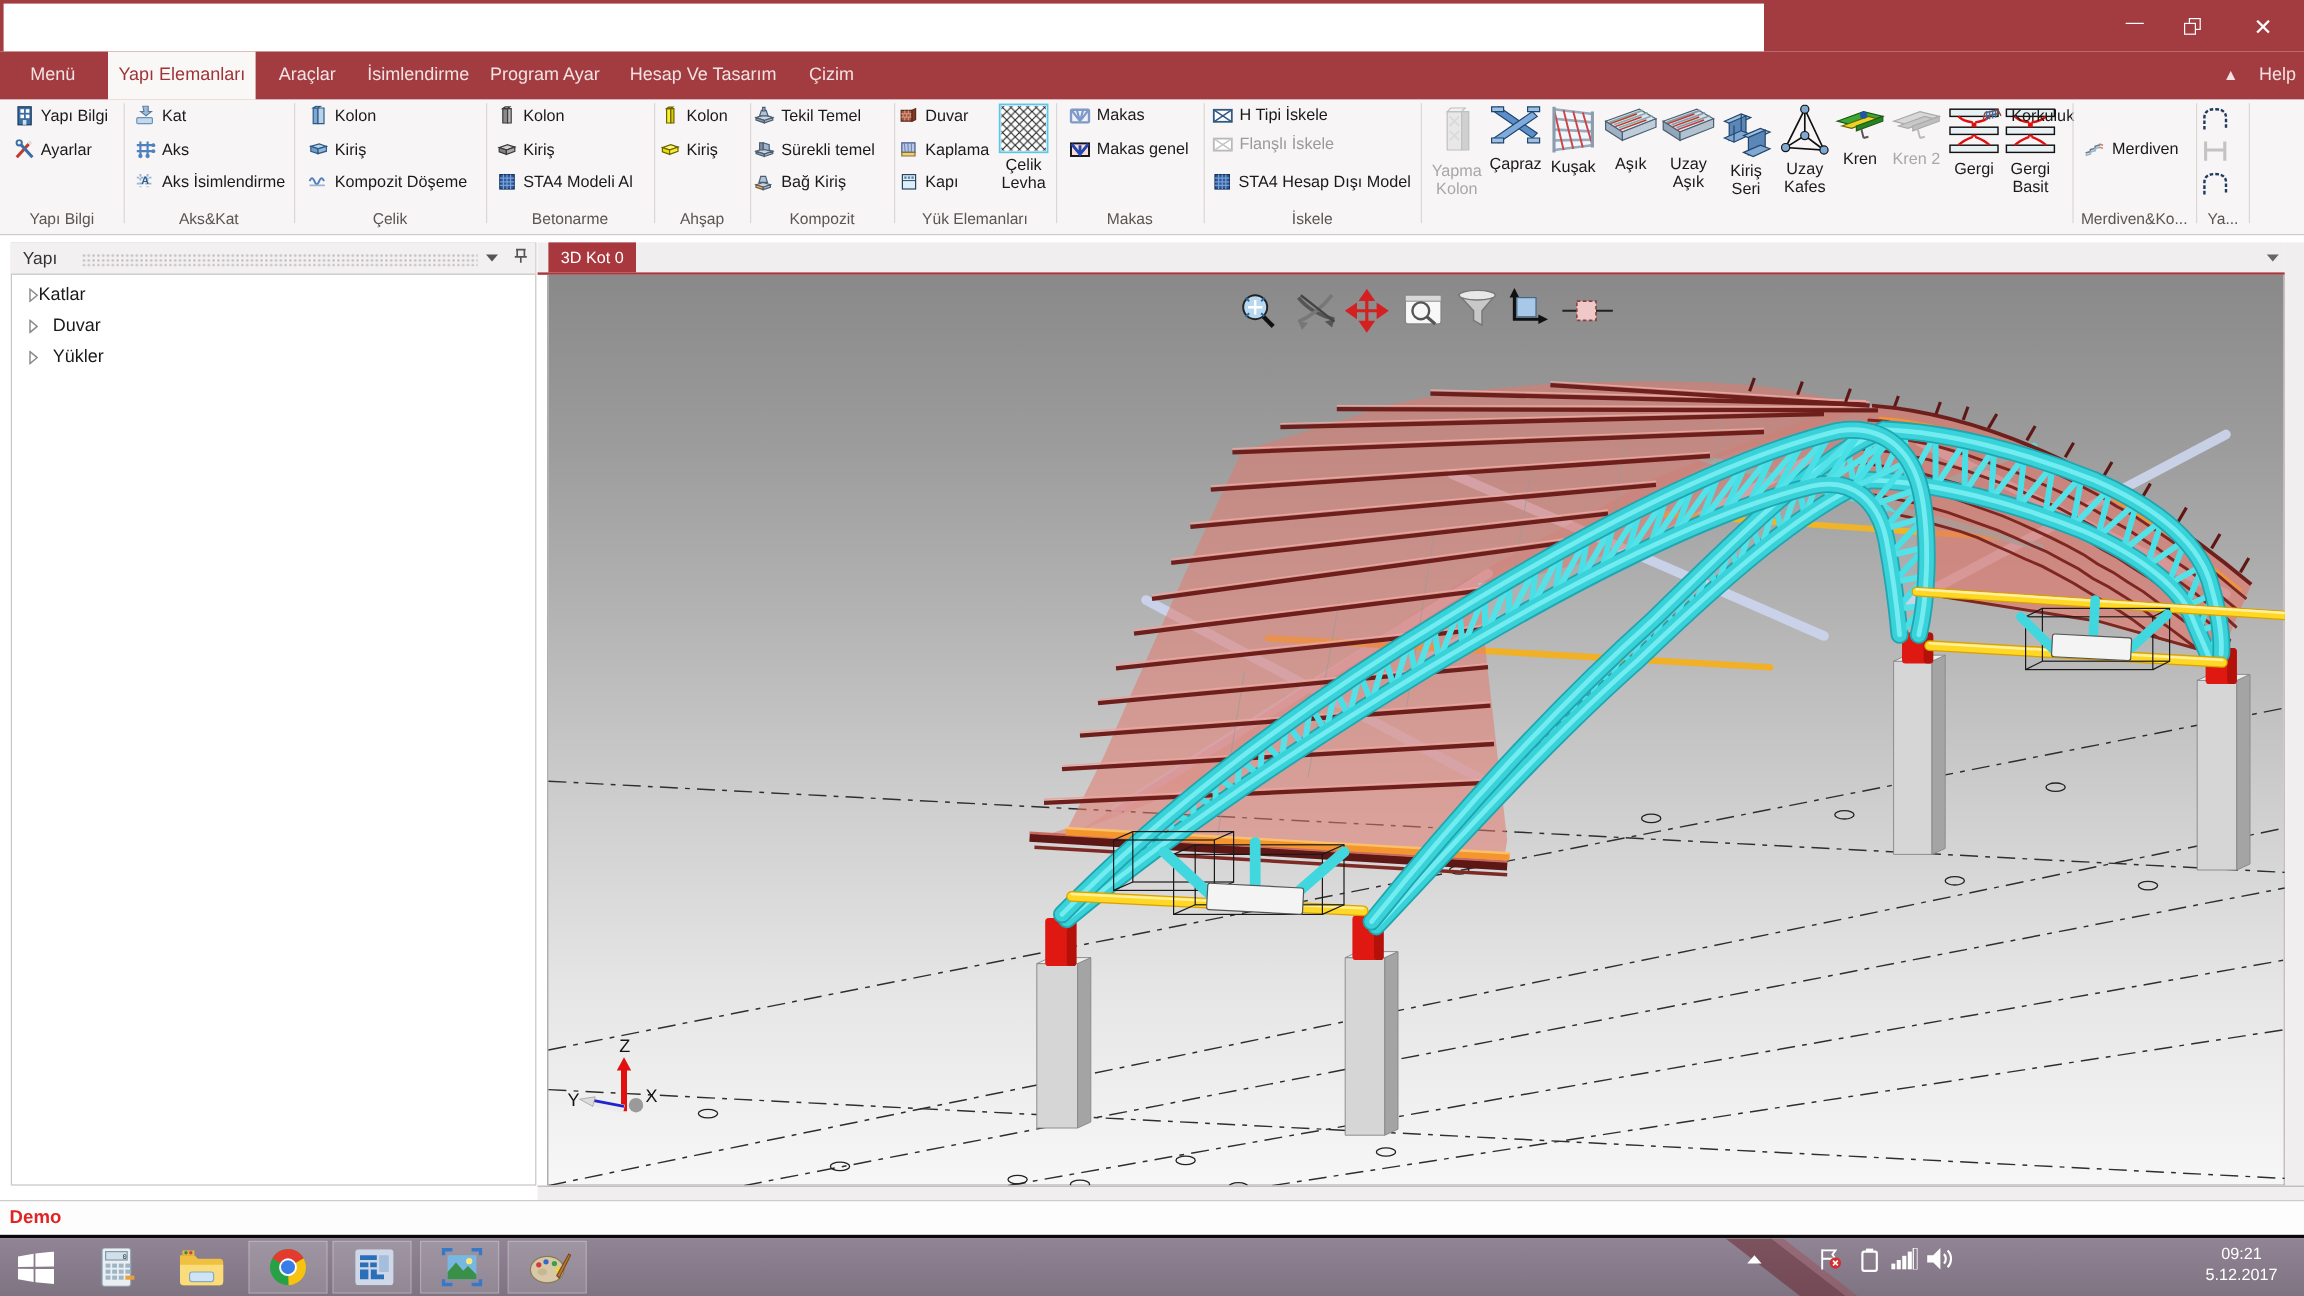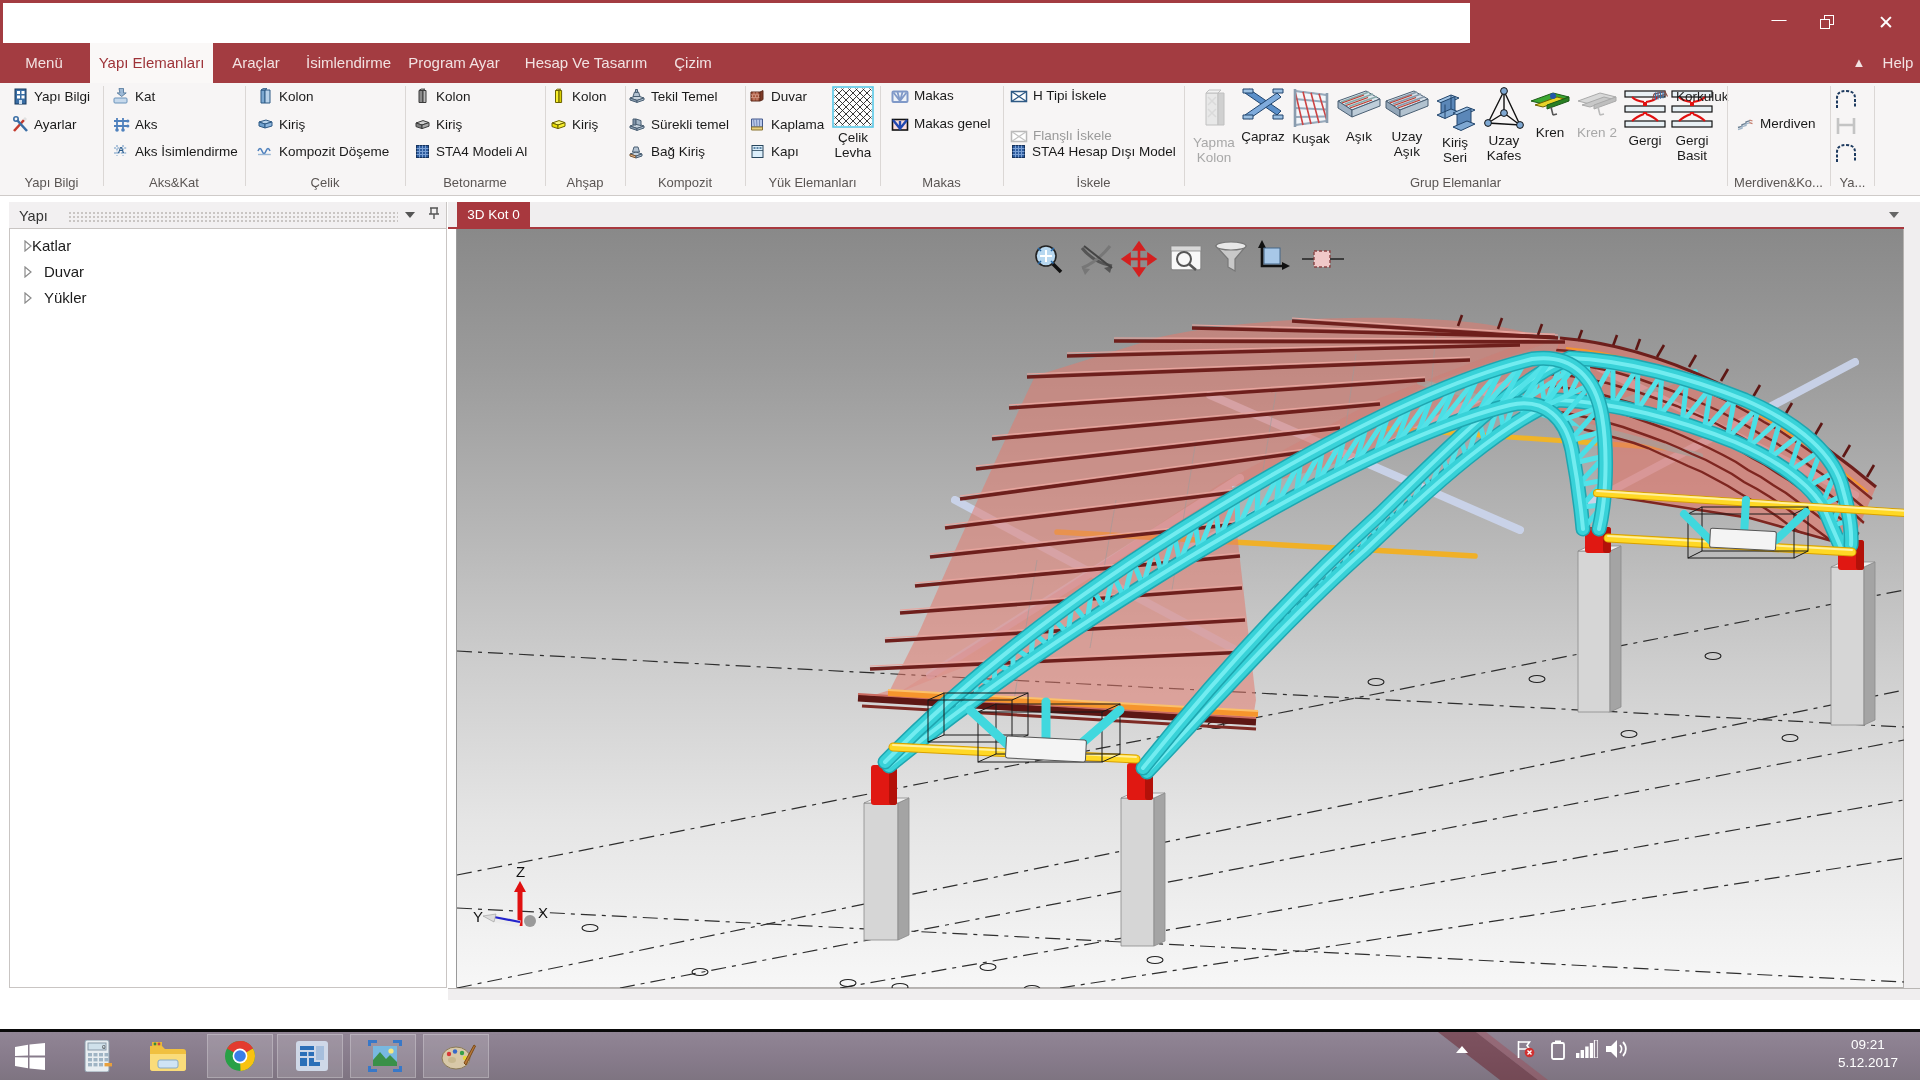--- a/index.html
+++ b/index.html
@@ -188,7 +188,7 @@
         <rect x="1.5" y="2.5" width="15" height="10" fill="#fff" stroke="#2f5a85" stroke-width="1.5"></rect>
         <path d="M1.5 2.5 L16.5 12.5 M16.5 2.5 L1.5 12.5" stroke="#2f5a85" stroke-width="1.3"></path>
       </svg><span>H Tipi İskele</span></div>
-<div class="sb" style="left:1010px;top:128px"><svg width="18" height="15" viewBox="0 0 18 15">
+<div class="sb" style="left:1010px;top:112px"><svg width="18" height="15" viewBox="0 0 18 15">
         <rect x="1.5" y="2.5" width="15" height="10" fill="#fff" stroke="#b8b8b8" stroke-width="1.5"></rect>
         <path d="M1.5 2.5 L16.5 12.5 M16.5 2.5 L1.5 12.5" stroke="#c4c4c4" stroke-width="1.2"></path>
       </svg><span><span style="color:#9a9a9a">Flanşlı İskele</span></span></div>

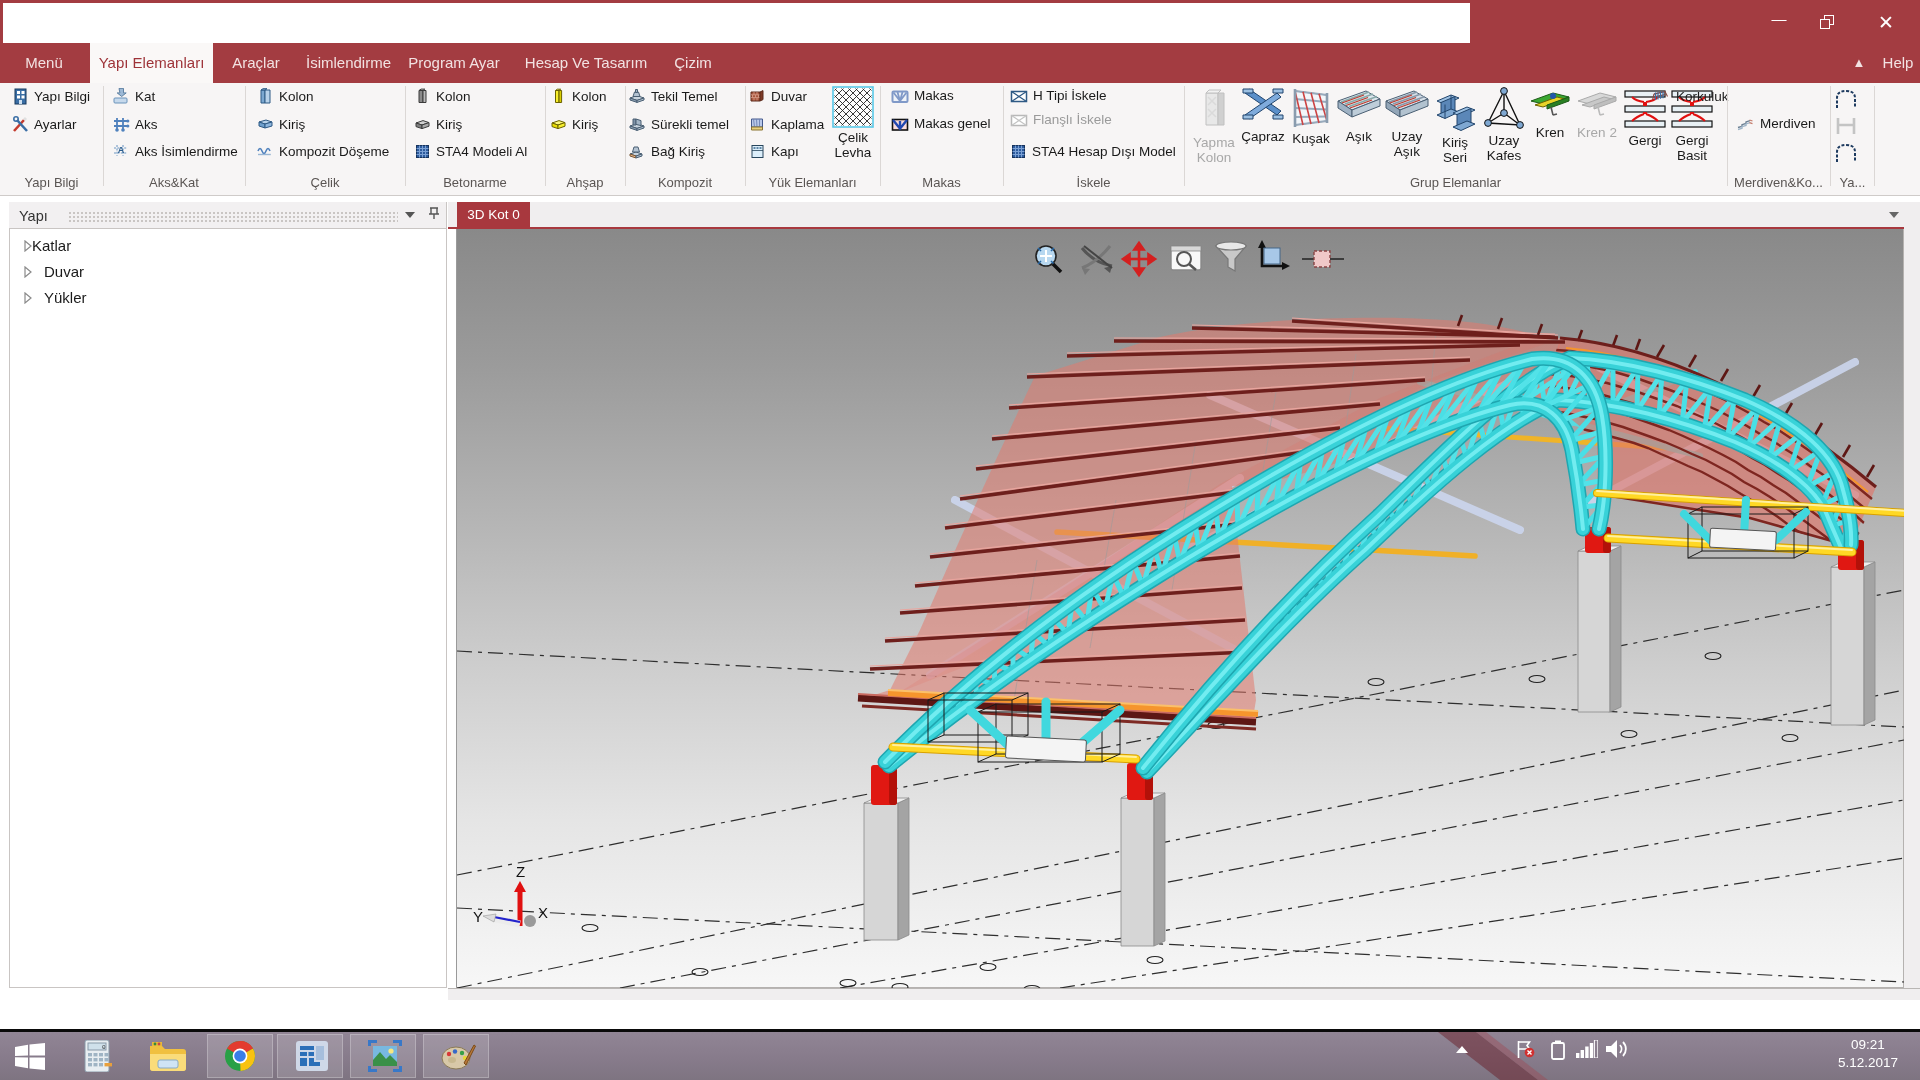--- a/index.html
+++ b/index.html
@@ -300,7 +300,6 @@
 <div class="glabel" style="left:745px;top:175px;width:135px">Yük Elemanları</div>
 <div class="glabel" style="left:880px;top:175px;width:123px">Makas</div>
 <div class="glabel" style="left:1003px;top:175px;width:181px">İskele</div>
-<div class="glabel" style="left:1184px;top:175px;width:543px">Grup Elemanlar</div>
 <div class="glabel" style="left:1727px;top:175px;width:103px">Merdiven&amp;Ko...</div>
 <div class="glabel" style="left:1830px;top:175px;width:45px">Ya...</div>
 <div class="sep" style="left:103px;top:86px"></div>

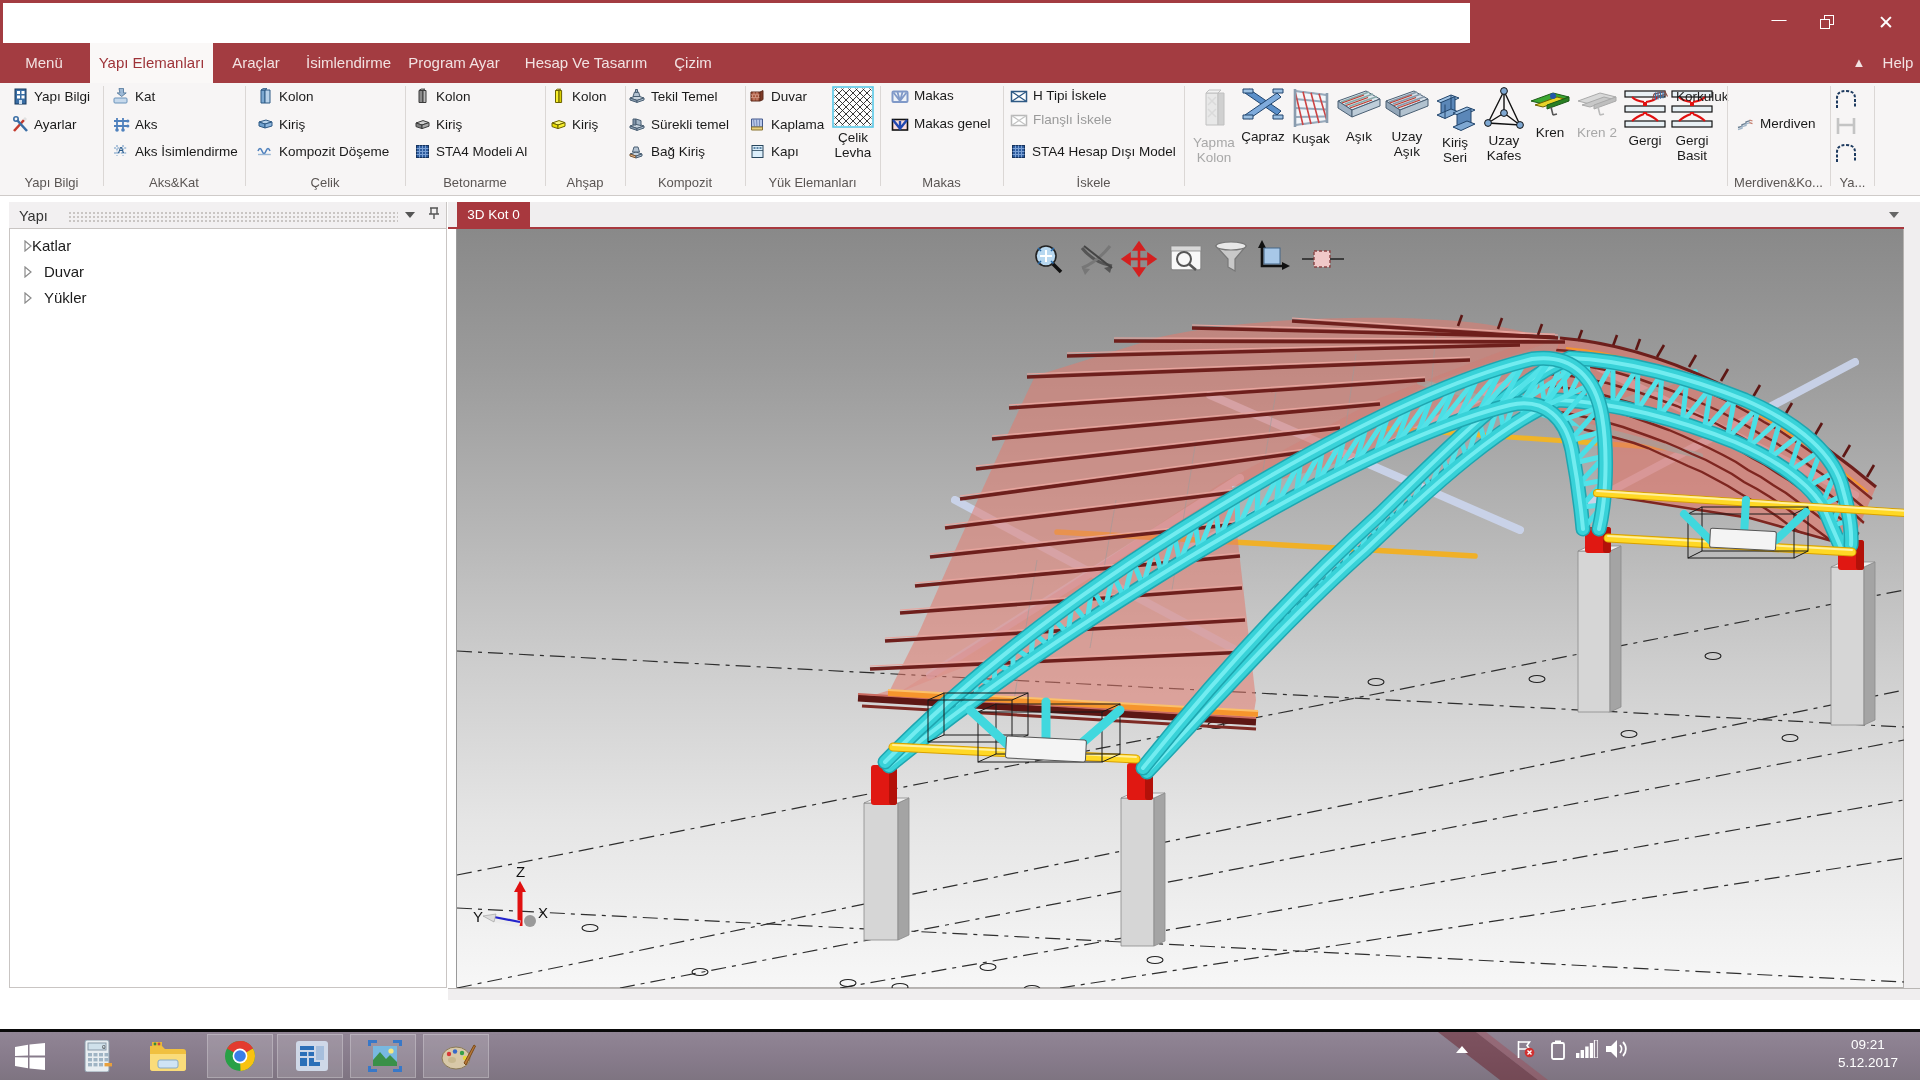--- a/index.html
+++ b/index.html
@@ -718,6 +718,9 @@
     </svg>
 
 <div class="abs" id="strip2"></div>
+<div class="abs" id="demobar">
+      <div id="demotext">Demo</div>
+    </div>
 <div class="abs" id="blackline"></div>
 <div class="abs" id="taskbar"></div>
 <svg class="abs" style="left:1400px;top:1032px" width="250" height="48" viewBox="0 0 250 48">

